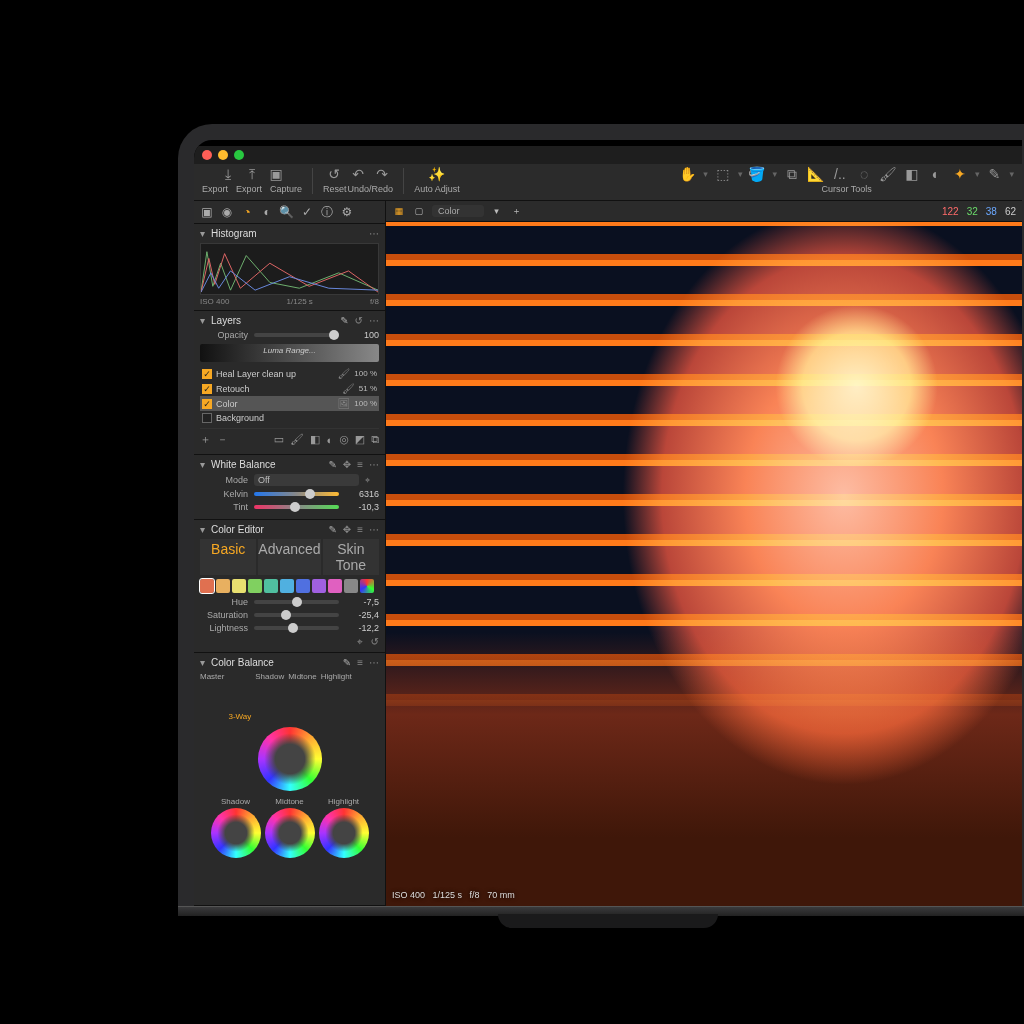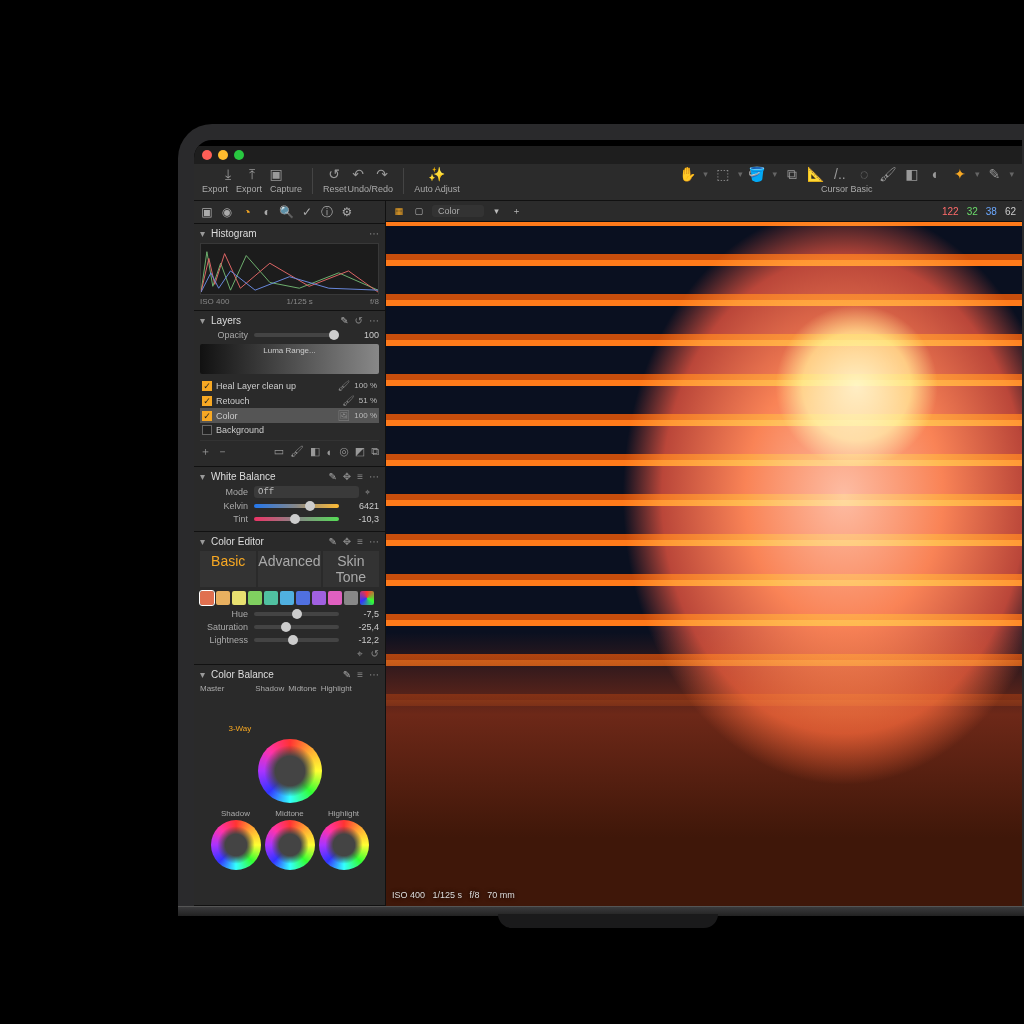--- a/index.html
+++ b/index.html
@@ -147,7 +147,7 @@
          <span class="tb-icon">✎</span>
               <span style="color:#666">▾</span>
        </div>
-       <span>Cursor Basic</span>
+       <span>Cursor Tools</span>
      </div>
    </div>
 

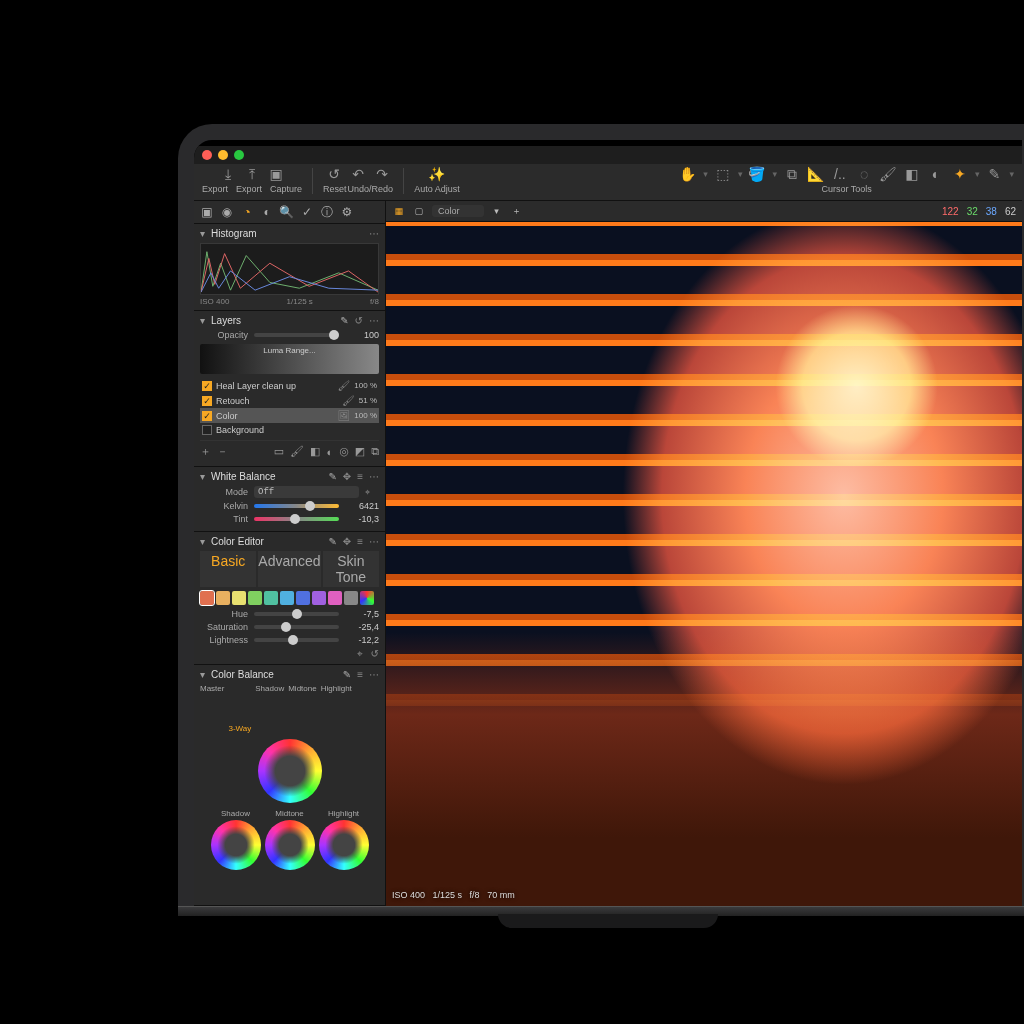--- a/index.html
+++ b/index.html
@@ -38,7 +38,7 @@
 .slider .knob{position:absolute;top:-3px;width:10px;height:10px;background:#ccc;border-radius:50%;}
 .slider.grad1{background:linear-gradient(90deg,#27e 0%,#888 50%,#fb3 100%);}
 .slider.grad2{background:linear-gradient(90deg,#e36 0%,#888 50%,#5d5 100%);}
-.luma{height:30px;background:linear-gradient(90deg,#111,#888);text-align:center;font-size:8px;color:#ccc;line-height:14px;border-radius:2px;margin:4px 0;}
+.luma{height:18px;background:linear-gradient(90deg,#111,#888);text-align:center;font-size:8px;color:#ccc;line-height:14px;border-radius:2px;margin:4px 0;font-style:italic;}
 .layer-row{display:flex;align-items:center;gap:4px;font-size:9px;color:#ccc;padding:2px 2px;}
 .layer-row .chk{width:10px;height:10px;border:1px solid #666;background:#222;display:flex;align-items:center;justify-content:center;}
 .layer-row .chk.on{background:#f7a823;border-color:#f7a823;color:#222;}

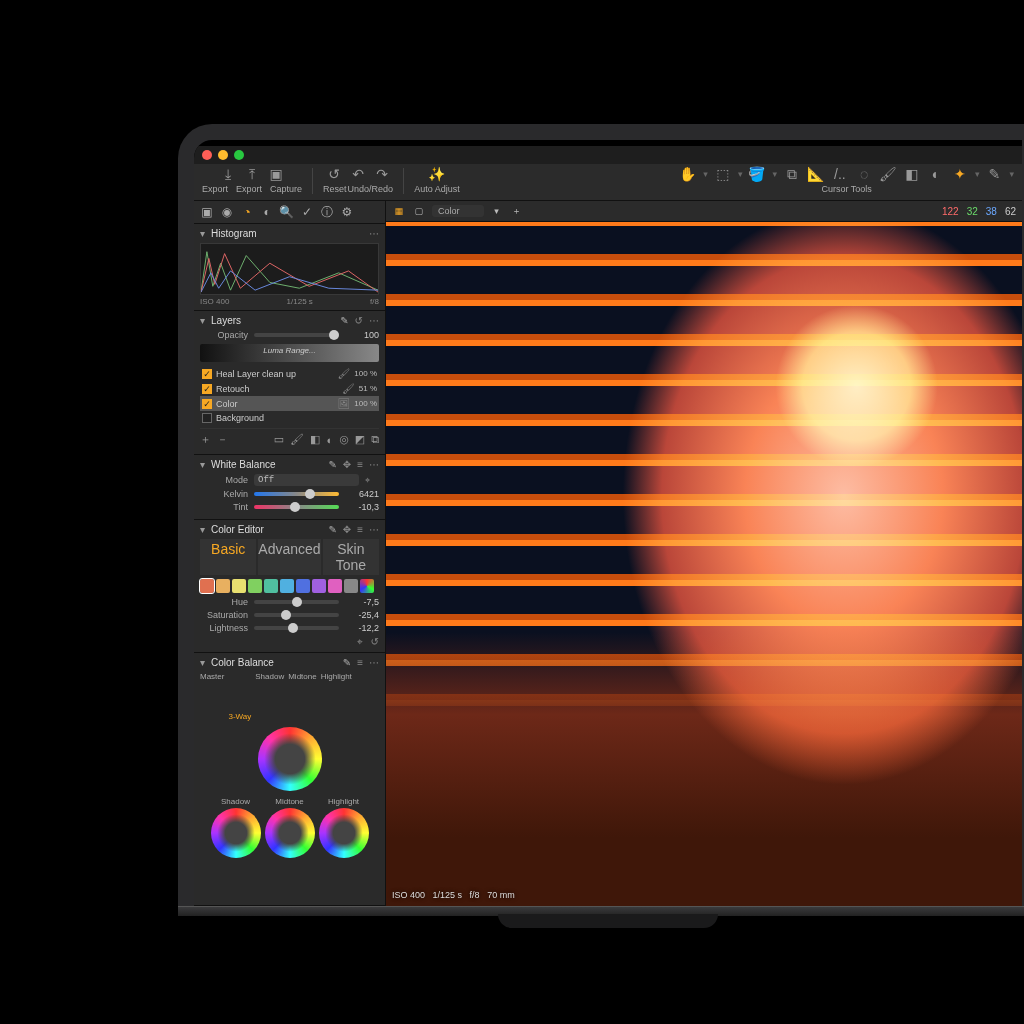--- a/index.html
+++ b/index.html
@@ -47,7 +47,7 @@
 .layer-row .pct{color:#bbb;font-size:8px;}
 .layer-row .brush{color:#888;font-size:10px;}
 .layer-ft{display:flex;gap:6px;align-items:center;color:#999;padding:3px 0;font-size:11px;border-top:1px solid #333;margin-top:3px;}
-.wb-mode{background:#3a3a3a;border-radius:3px;padding:1px 4px;font-size:9px;flex:1;display:inline-block;font-family:Liberation Mono, monospace;}
+.wb-mode{background:#3a3a3a;border-radius:3px;padding:1px 4px;font-size:9px;flex:1;display:inline-block;}
 .ce-tabs{display:flex;gap:2px;margin:4px 0;}
 .ce-tabs span{flex:1;text-align:center;font-size:14px;padding:2px 0;color:#aaa;background:#333;}
 .ce-tabs span.act{color:#f7a823;}

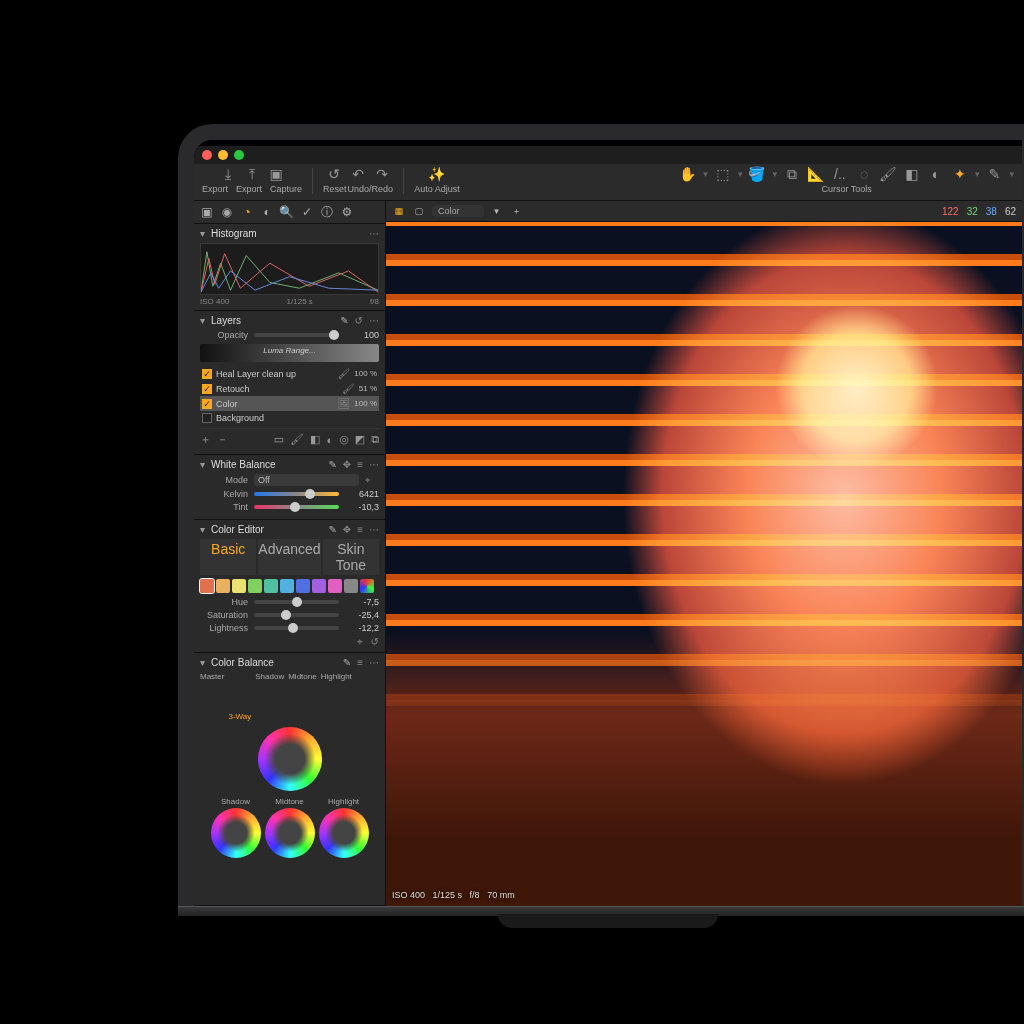--- a/index.html
+++ b/index.html
@@ -262,7 +262,7 @@
           <div class="slider grad1">
                   <span class="knob" style="left:60%"></span>
                 </div>
-          <span class="val">6421</span>
+          <span class="val">6316</span>
         </div>
         <div class="row">
           <span class="lab">Tint</span>

